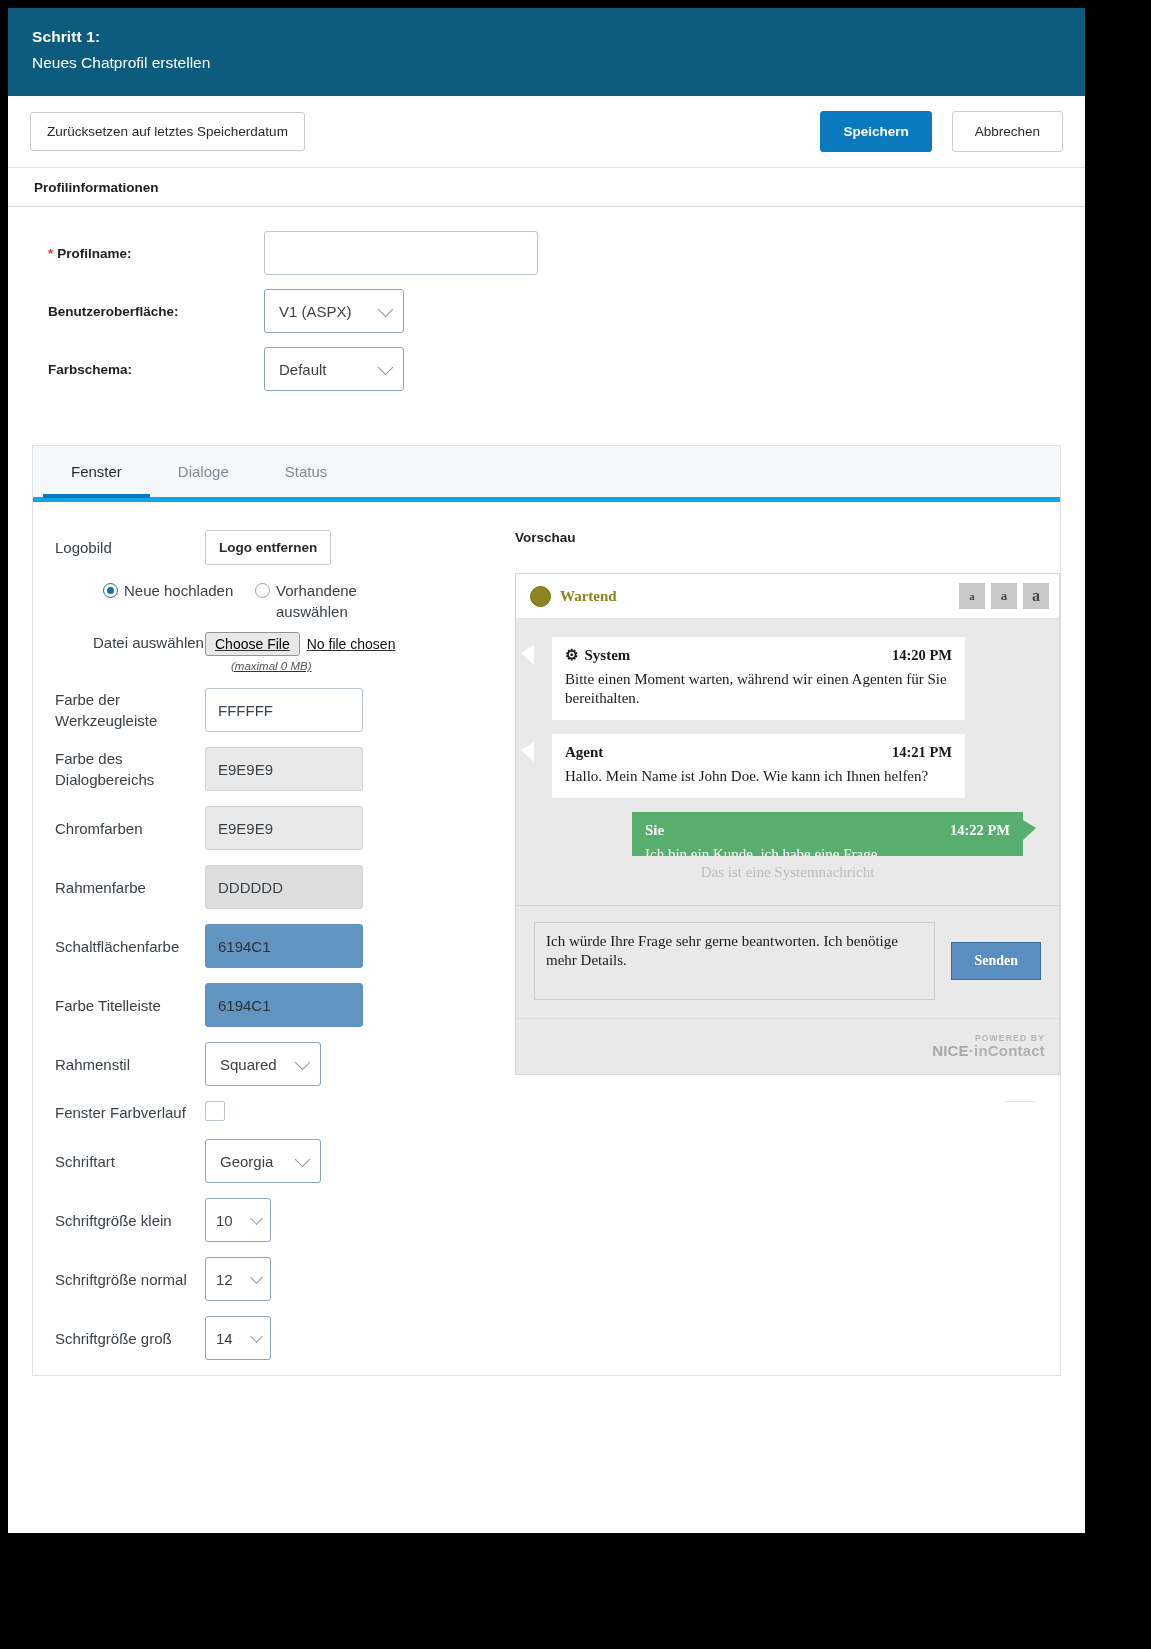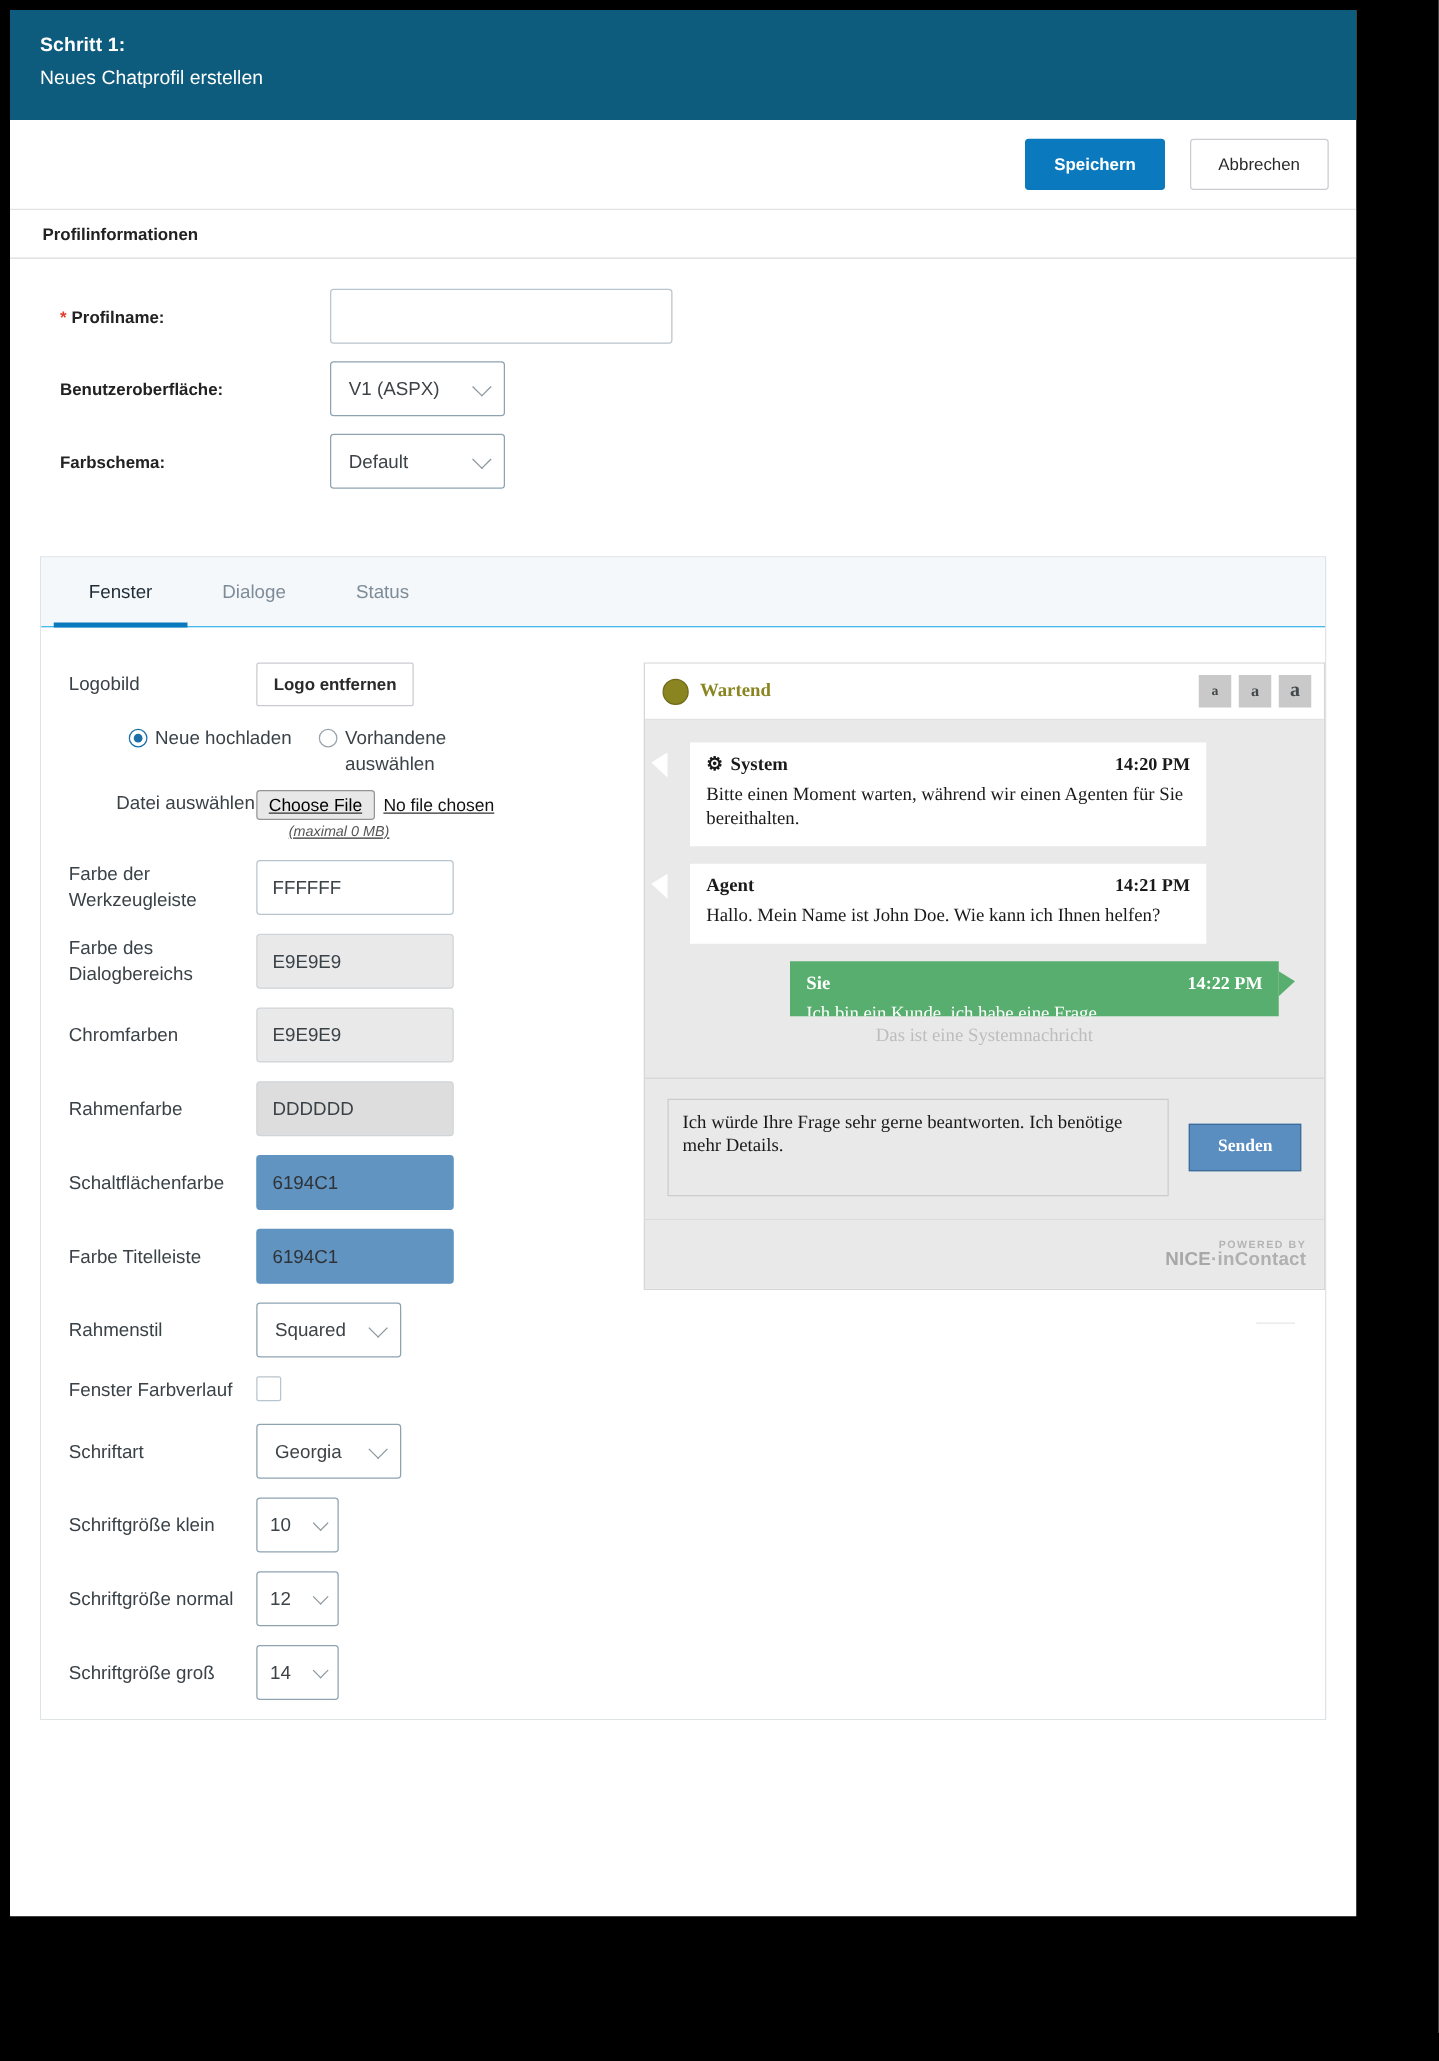--- a/index.html
+++ b/index.html
@@ -362,6 +362,7 @@
   </div>
 
   <div class="action-bar">
+    <button class="btn btn-outline">Zurücksetzen auf letztes Speicherdatum</button>
     <div class="action-right">
       <button class="btn btn-primary">Speichern</button>
       <button class="btn btn-cancel">Abbrechen</button>

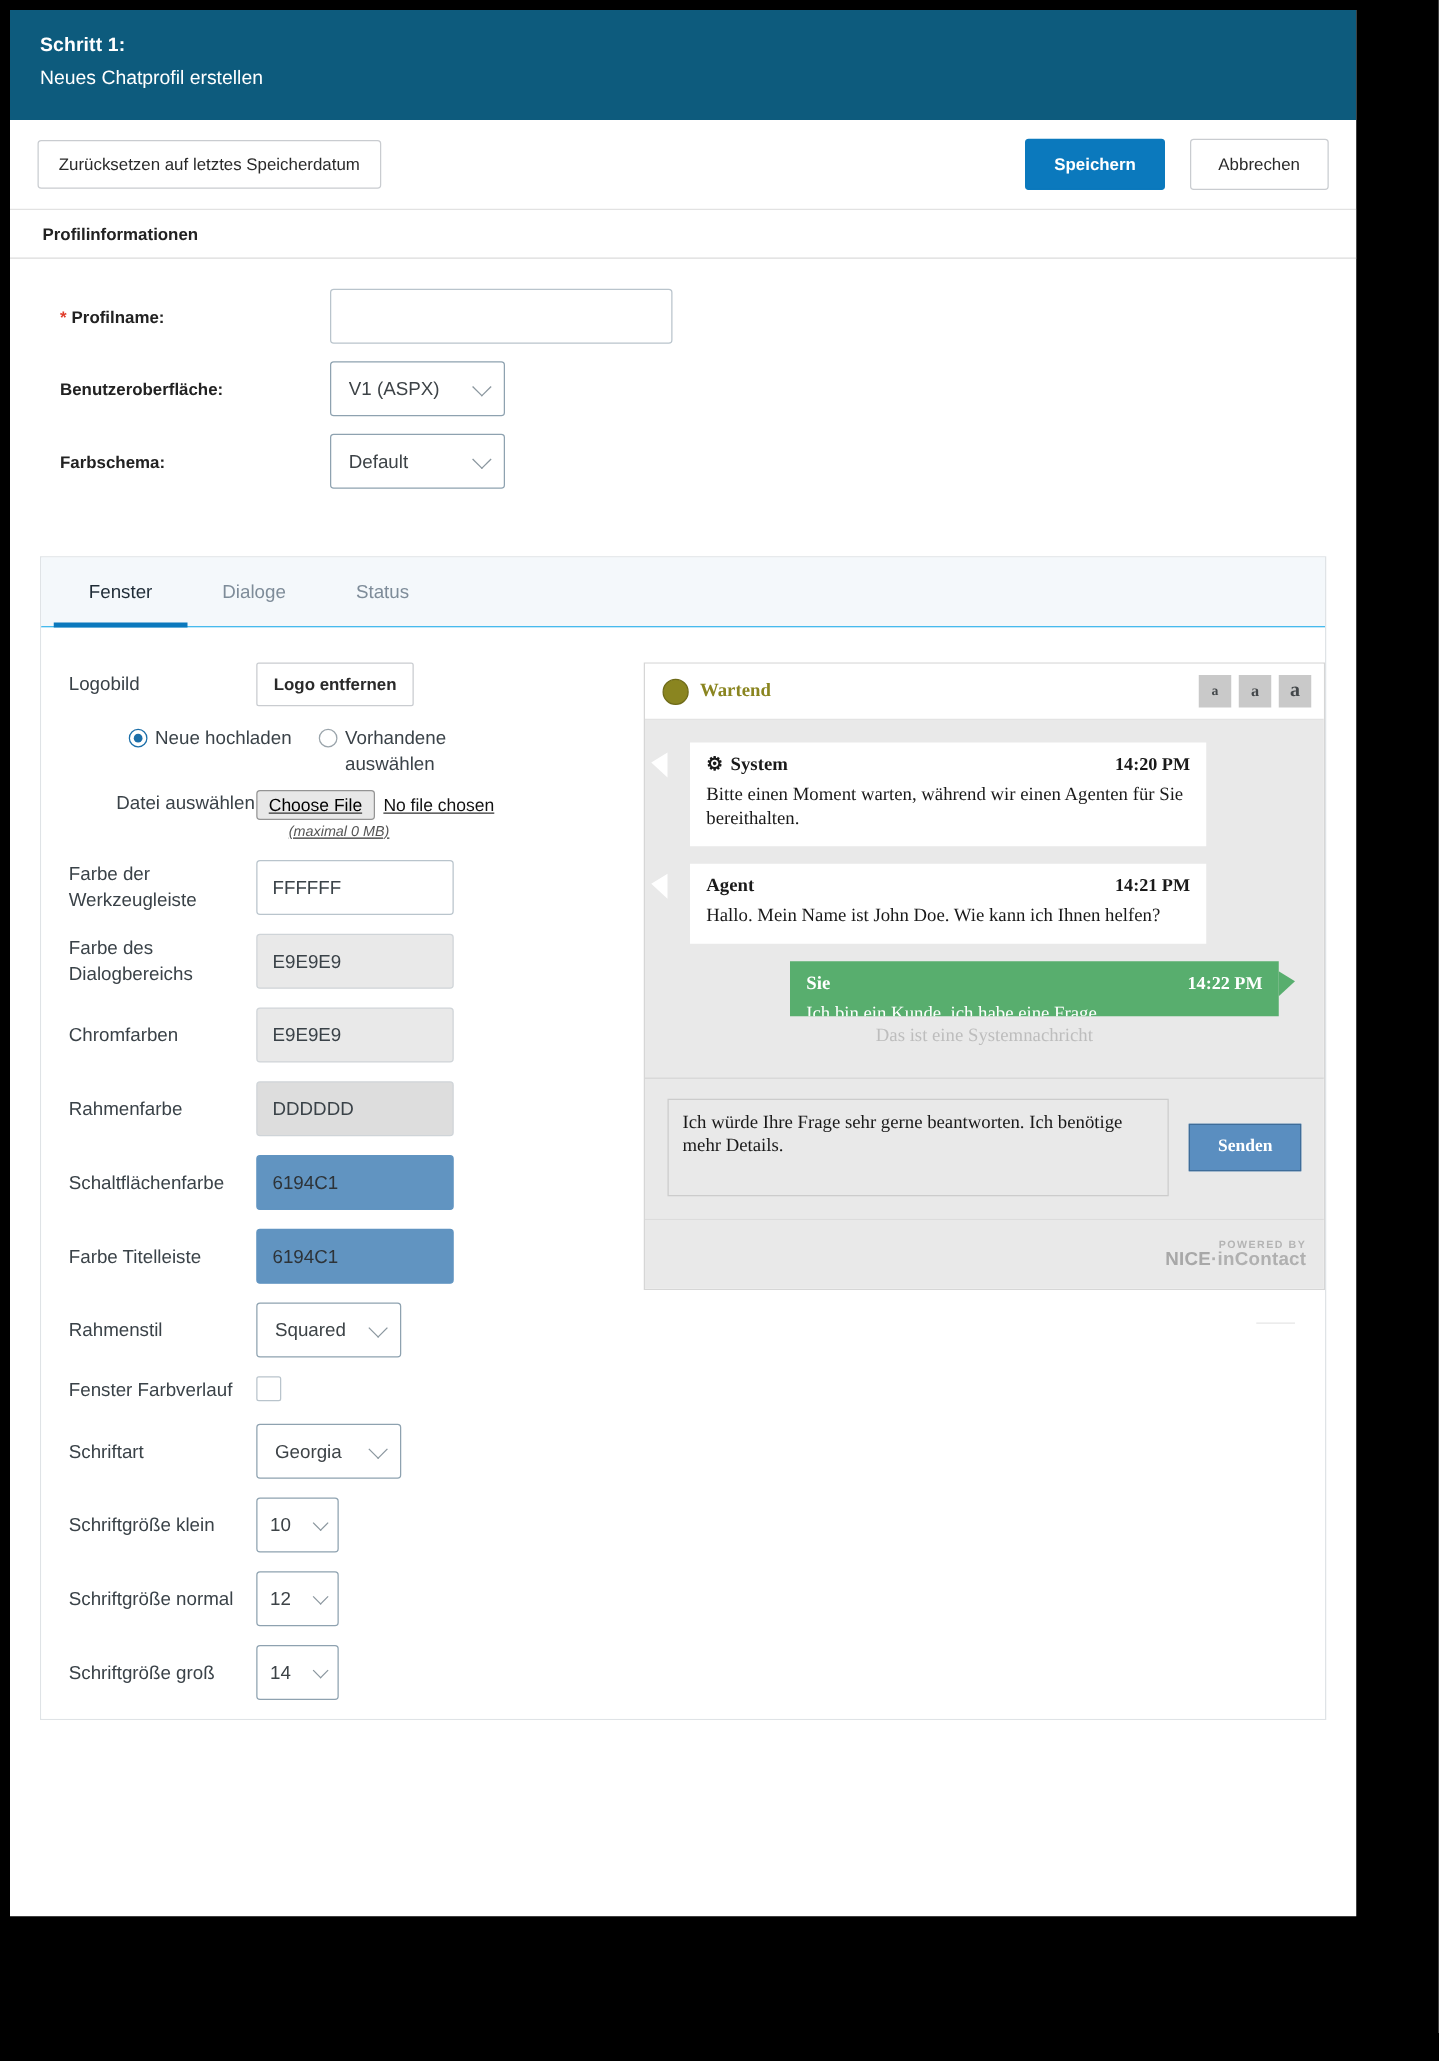--- a/index.html
+++ b/index.html
@@ -127,7 +127,7 @@
   .tabs {
     display:flex;
     background:#f4f8fb;
-    border-bottom:1px solid #0ea5e9;
+    border-bottom:5px solid #0ea5e9;
     height:56px;
     padding-left:10px;
   }

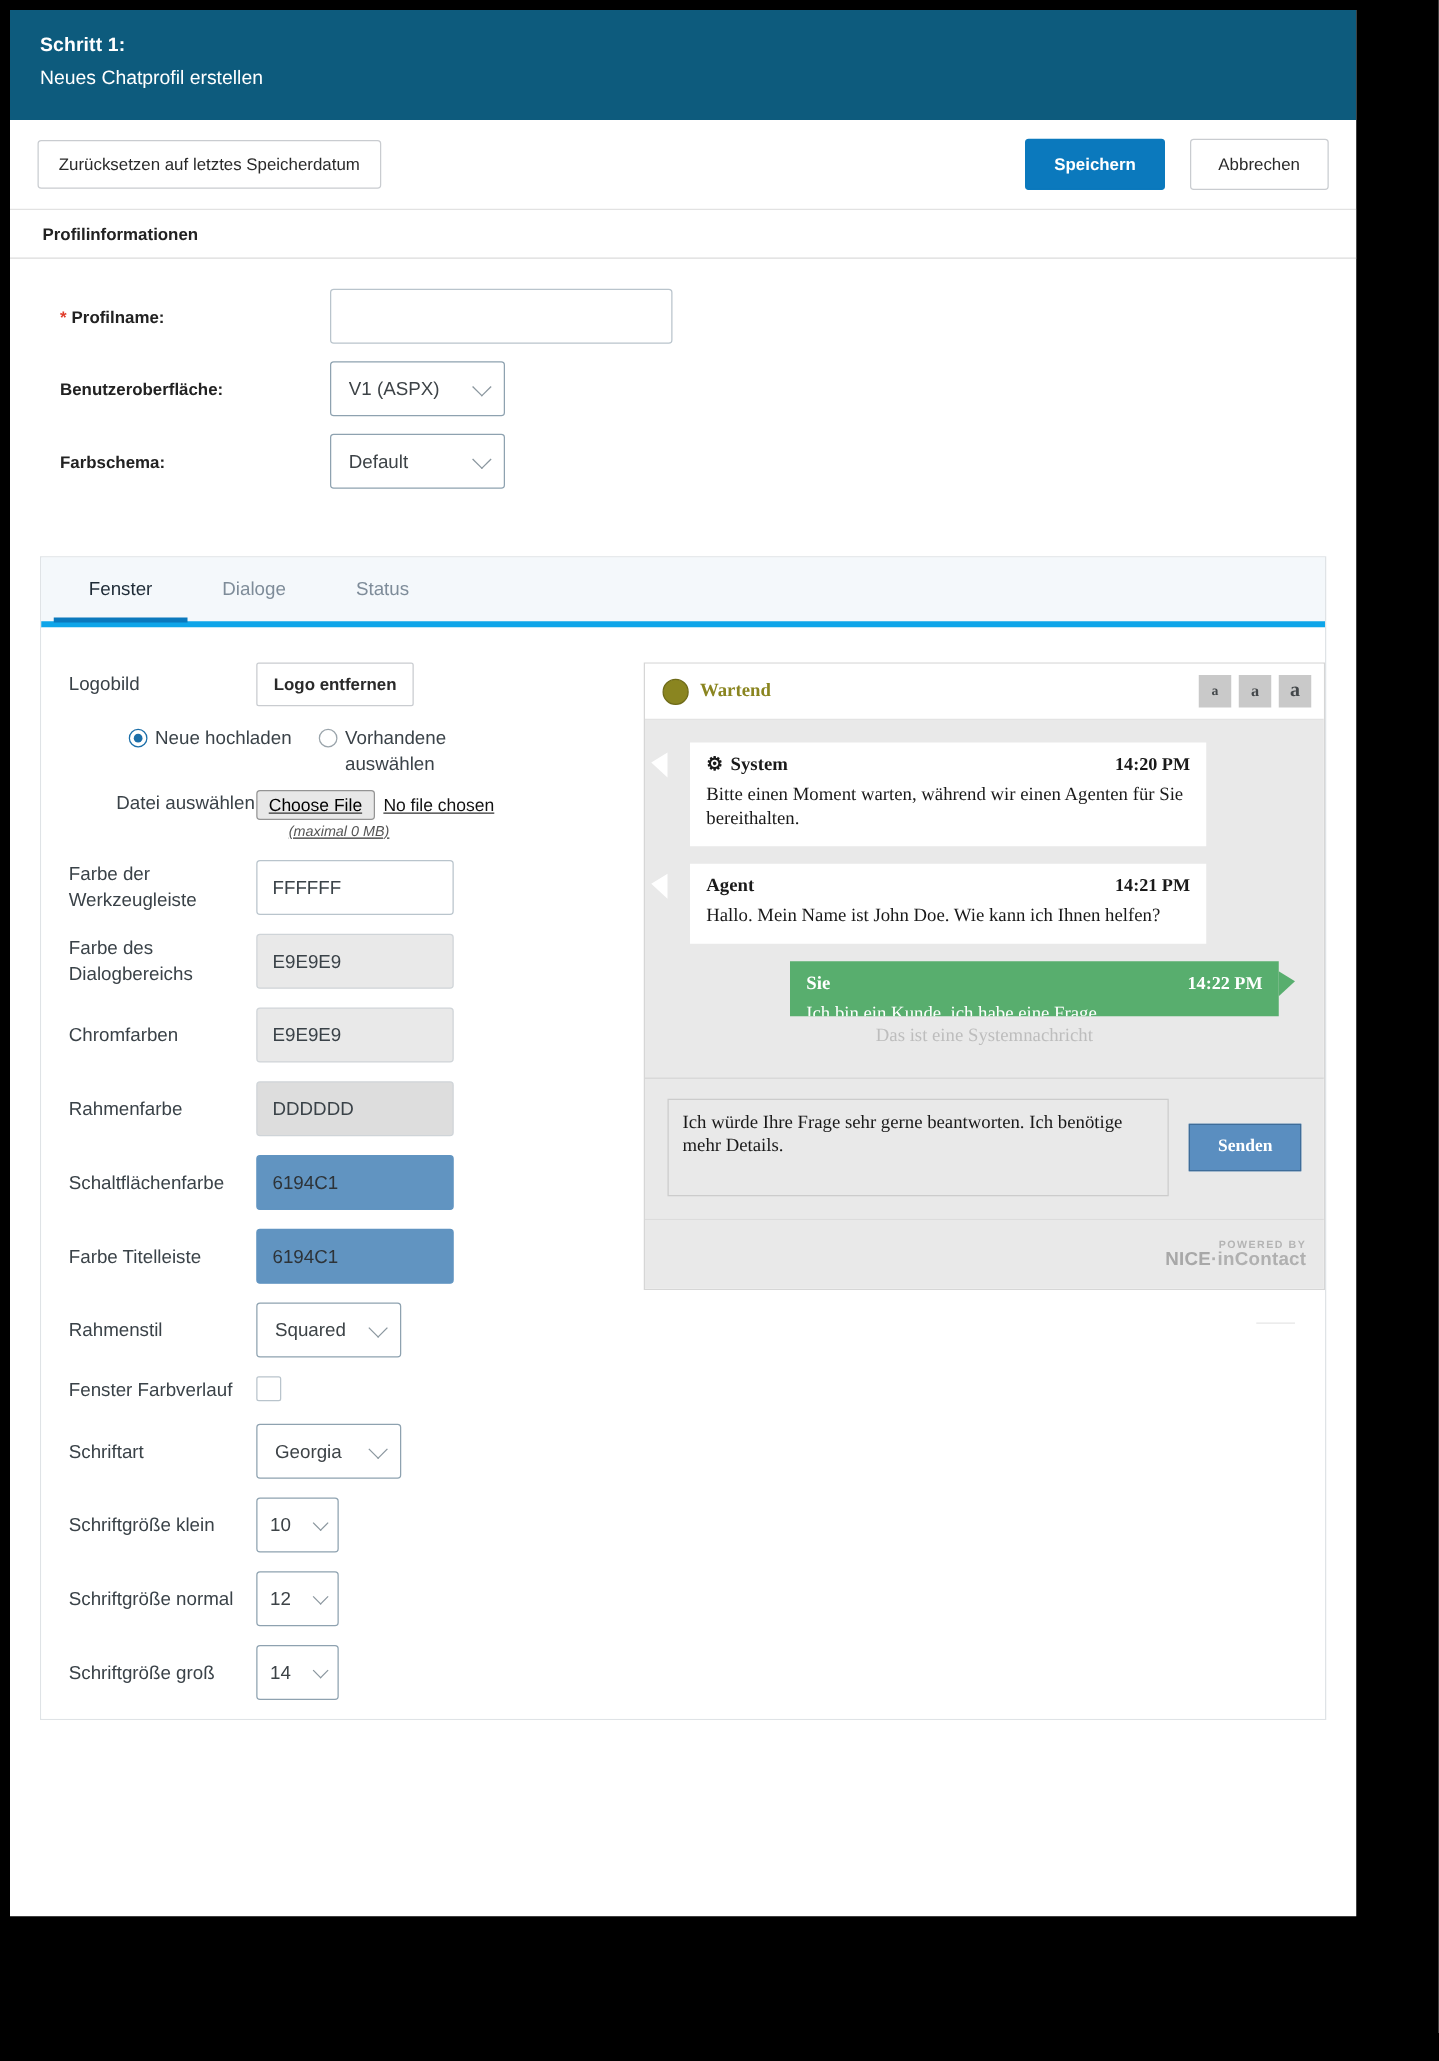--- a/index.html
+++ b/index.html
@@ -541,6 +541,7 @@
         </div>
 
         <div class="right-col">
+          <div class="preview-title">Vorschau</div>
 
           <div class="chatwin">
 

